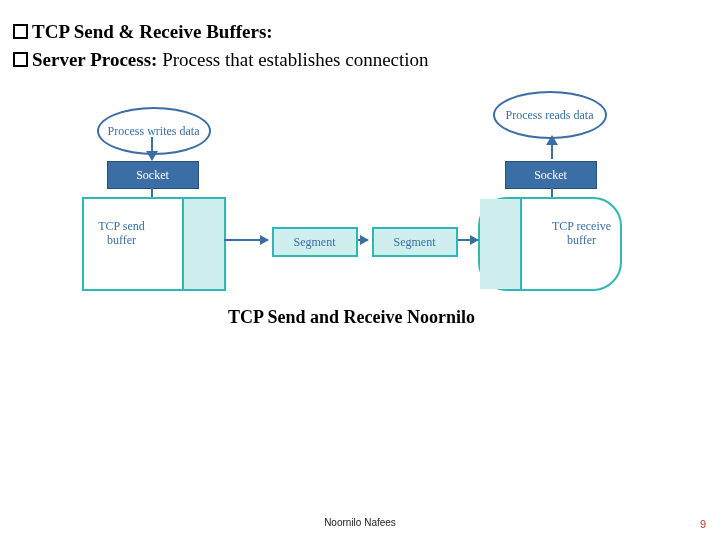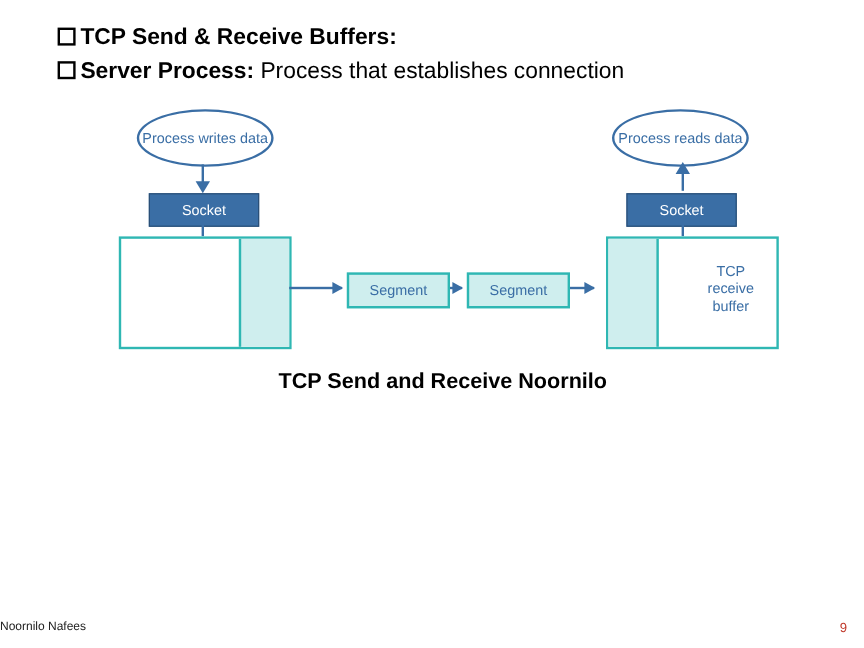--- a/index.html
+++ b/index.html
@@ -13,7 +13,8 @@
     overflow: hidden;
   }
   .slide {
-    padding: 18px 30px 0 48px;
+    padding: 18px 30px 0 13px;
+    font-family: Liberation Serif, serif;
   }
   .bullet-line {
     font-size: 19px;

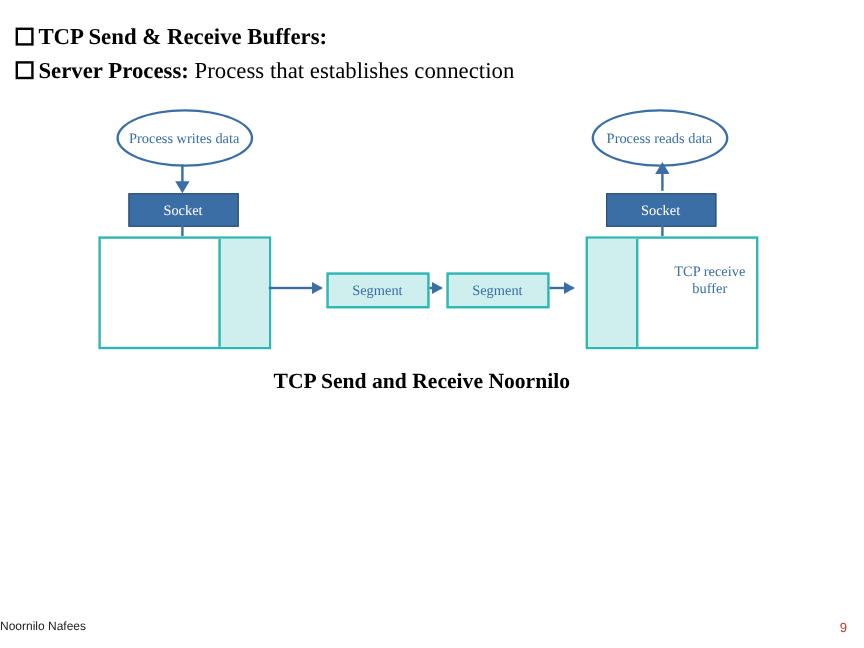--- a/index.html
+++ b/index.html
@@ -53,7 +53,7 @@
     justify-content: center;
     background: #fff;
   }
-  .proc-left  { top: 0; left: 25px; }
+  .proc-left  { top: 16px; left: 25px; }
   .proc-right { top: 0; right: 25px; }
 
   .down-arrow {

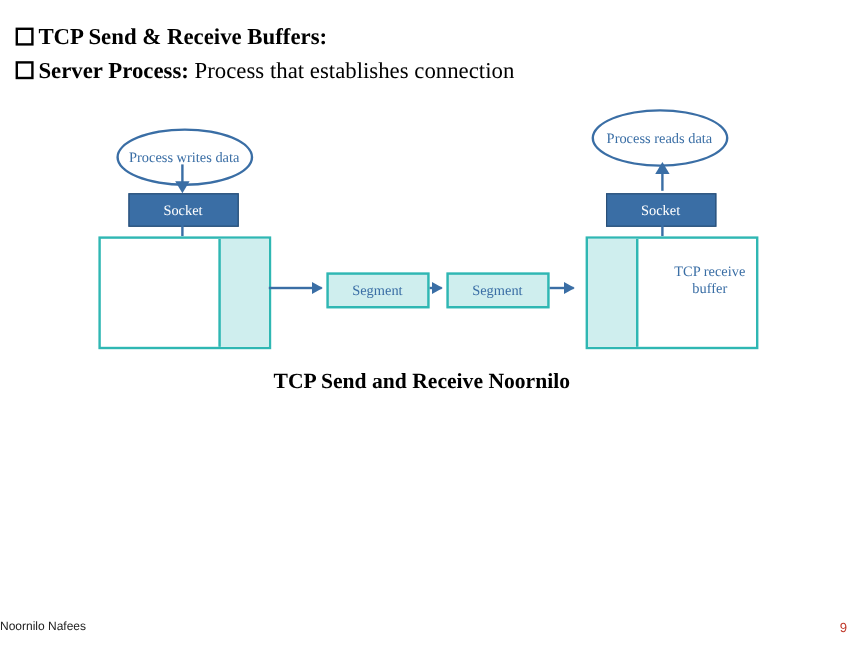--- a/index.html
+++ b/index.html
@@ -209,6 +209,7 @@
     <div class="arrow-stem" style="right:79px;top:96px;height:10px"></div>
 
     <div class="buf-box buf-left">
+      <div class="buf-label">TCP send buffer</div>
       <div class="buf-strip"></div>
     </div>
     <div class="buf-box buf-right">

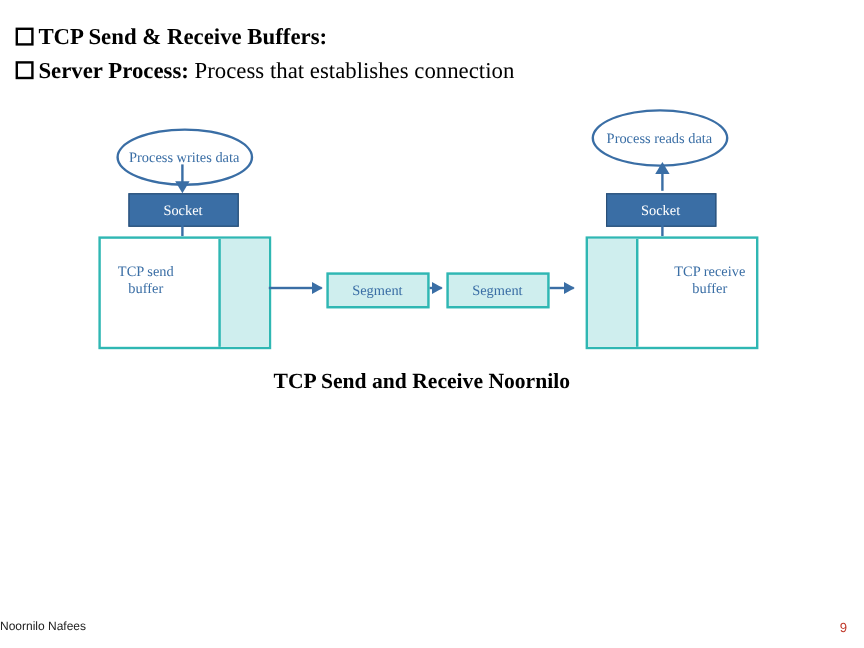--- a/index.html
+++ b/index.html
@@ -92,7 +92,7 @@
     background: #fff;
   }
   .buf-left  { top: 106px; left: 10px; }
-  .buf-right { top: 106px; right: 0; }
+  .buf-right { top: 106px; right: 10px; border-radius: 29px; }
   .buf-label {
     position: absolute;
     font-size: 12px;

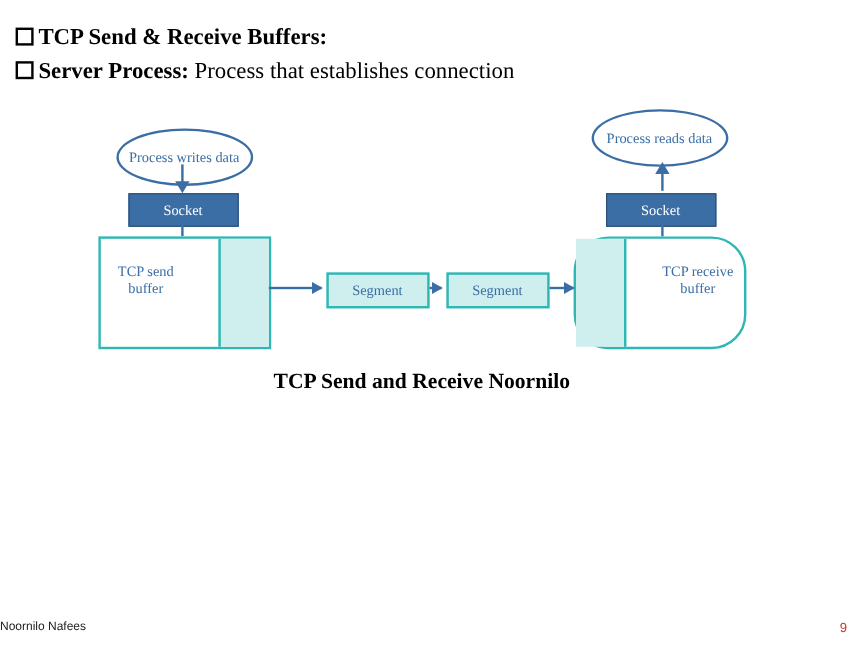--- a/index.html
+++ b/index.html
@@ -165,7 +165,7 @@
     bottom: 12px;
     left: 0;
     width: 100%;
-    text-align: left;
+    text-align: center;
     font-size: 10px;
     color: #222;
   }

